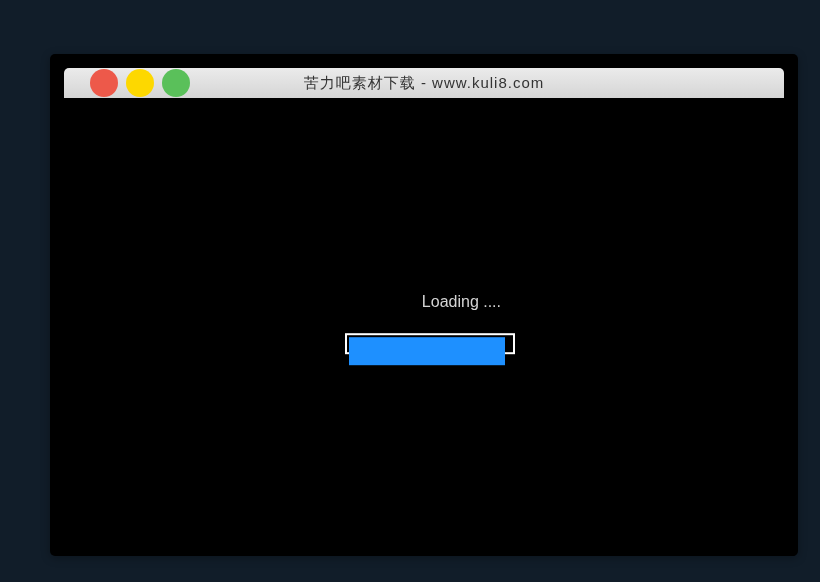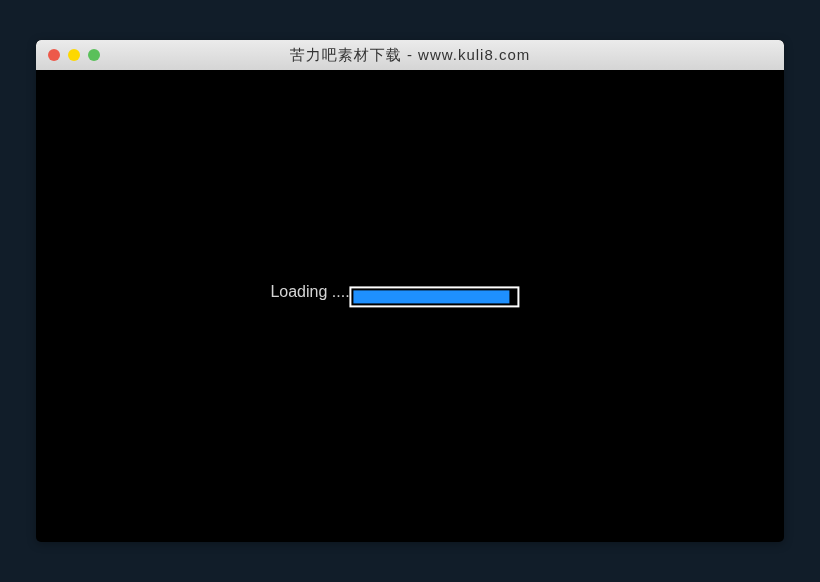--- a/index.html
+++ b/index.html
@@ -4,7 +4,7 @@
   <style>
     * {
       margin: 0;
-      padding: 0;
+      padding: 14px;
       box-sizing: border-box;
     }
     body {

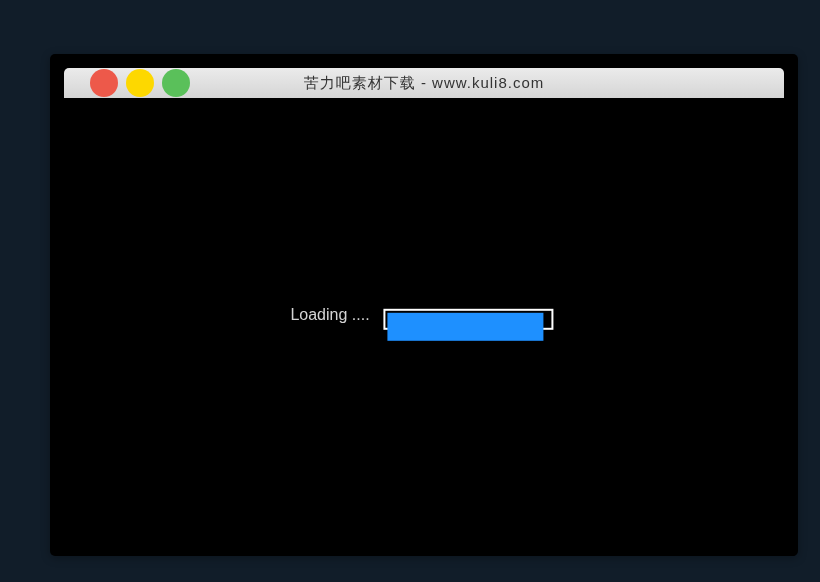--- a/index.html
+++ b/index.html
@@ -73,8 +73,8 @@
       top: 50%;
       transform: translate(-50%, -60%);
       display: flex;
-      flex-direction: row;
-      align-items: center;
+      flex-direction: column;
+      align-items: flex-end;
     }
     .loading-text {
       color: #d4d4d4;

